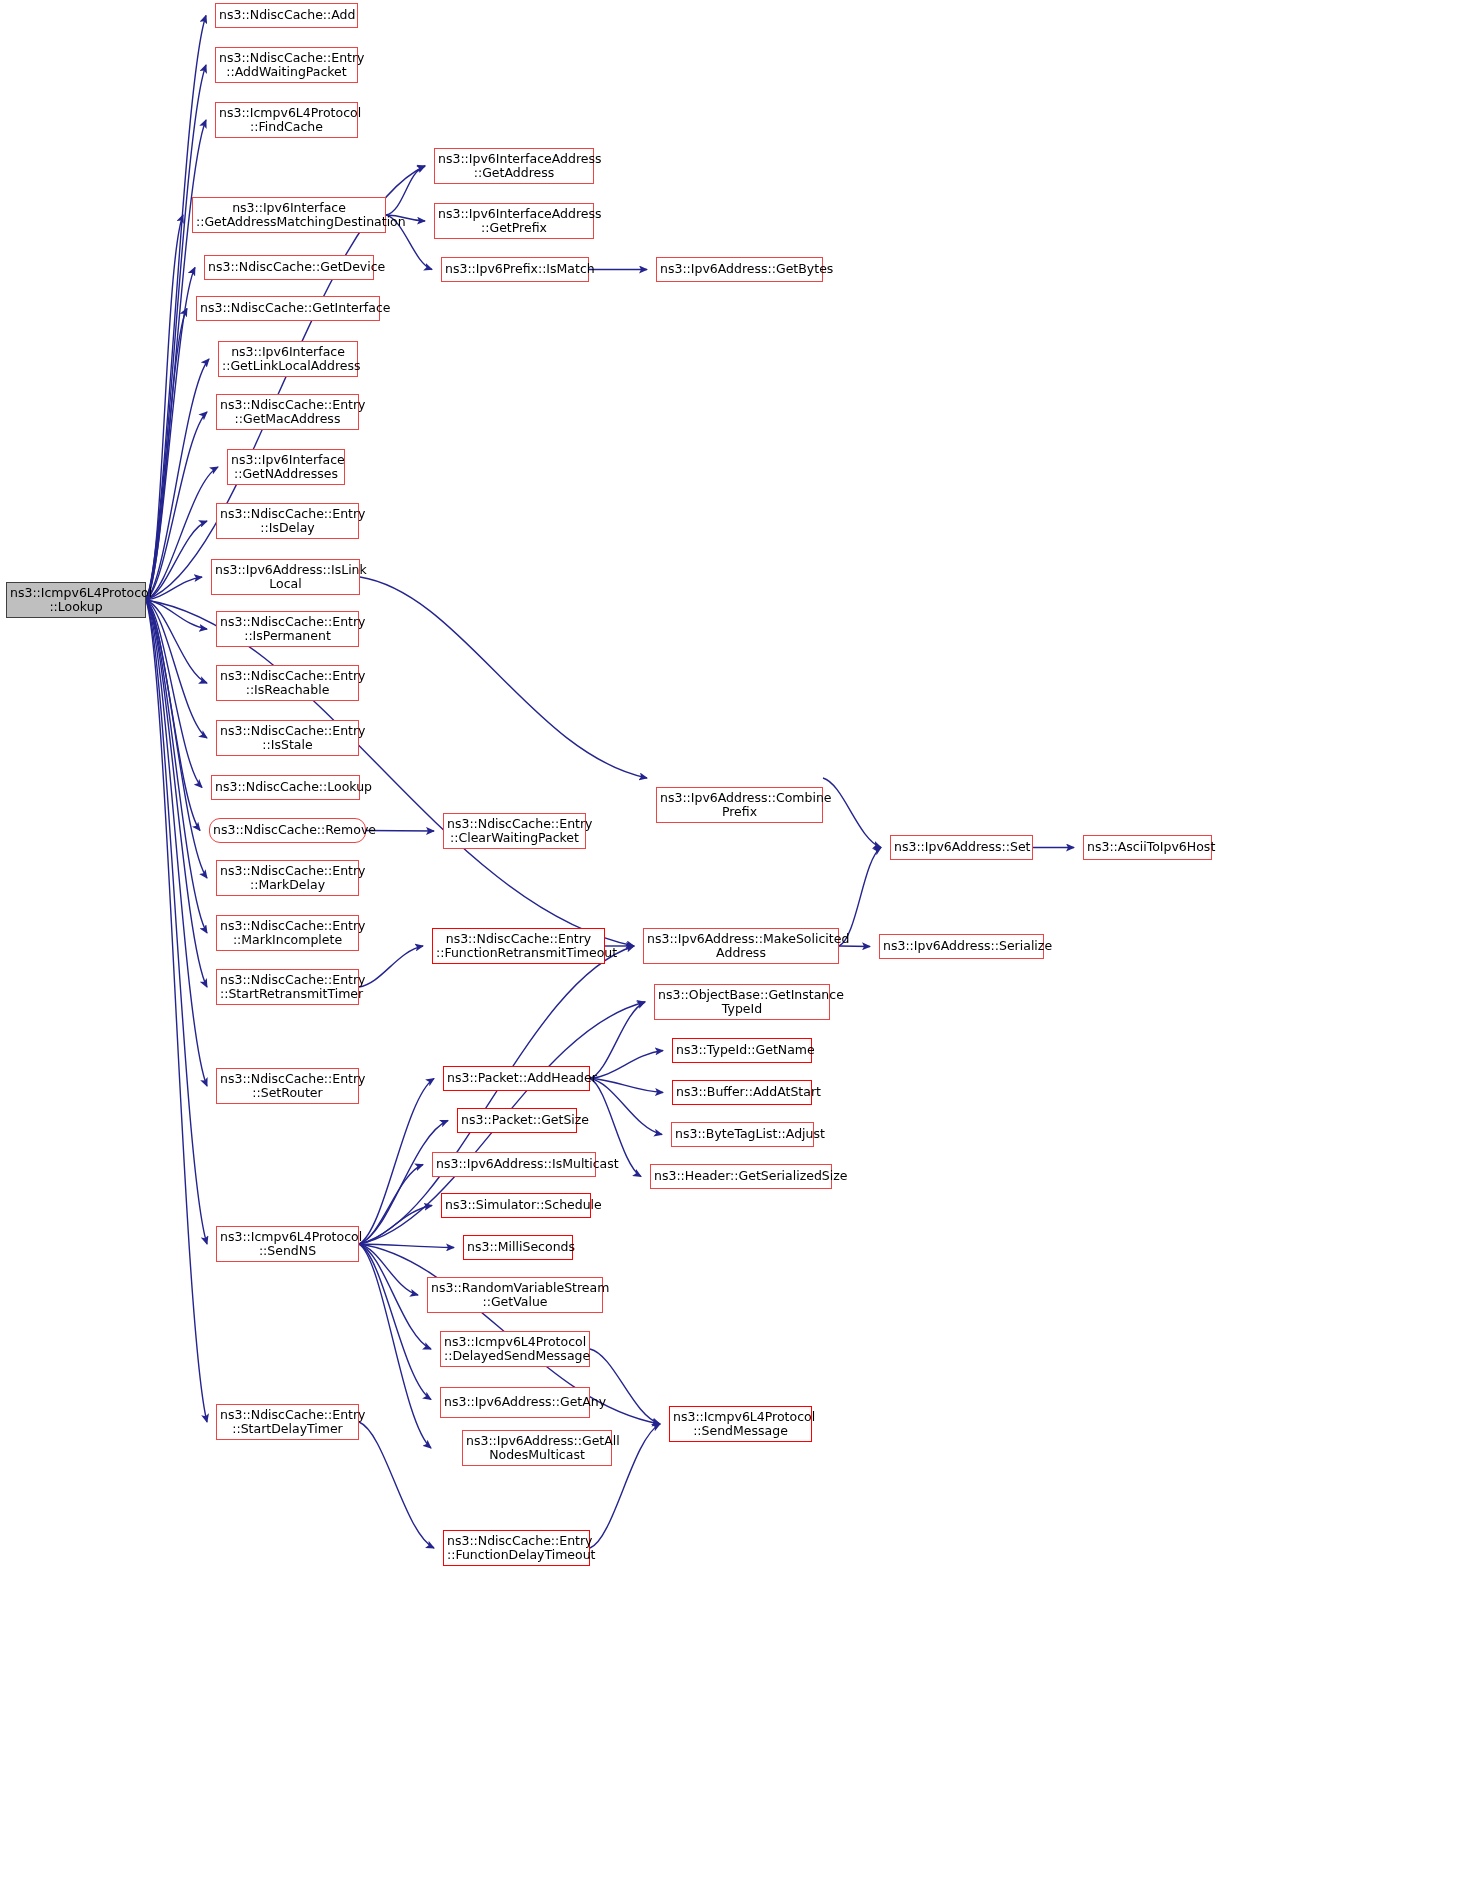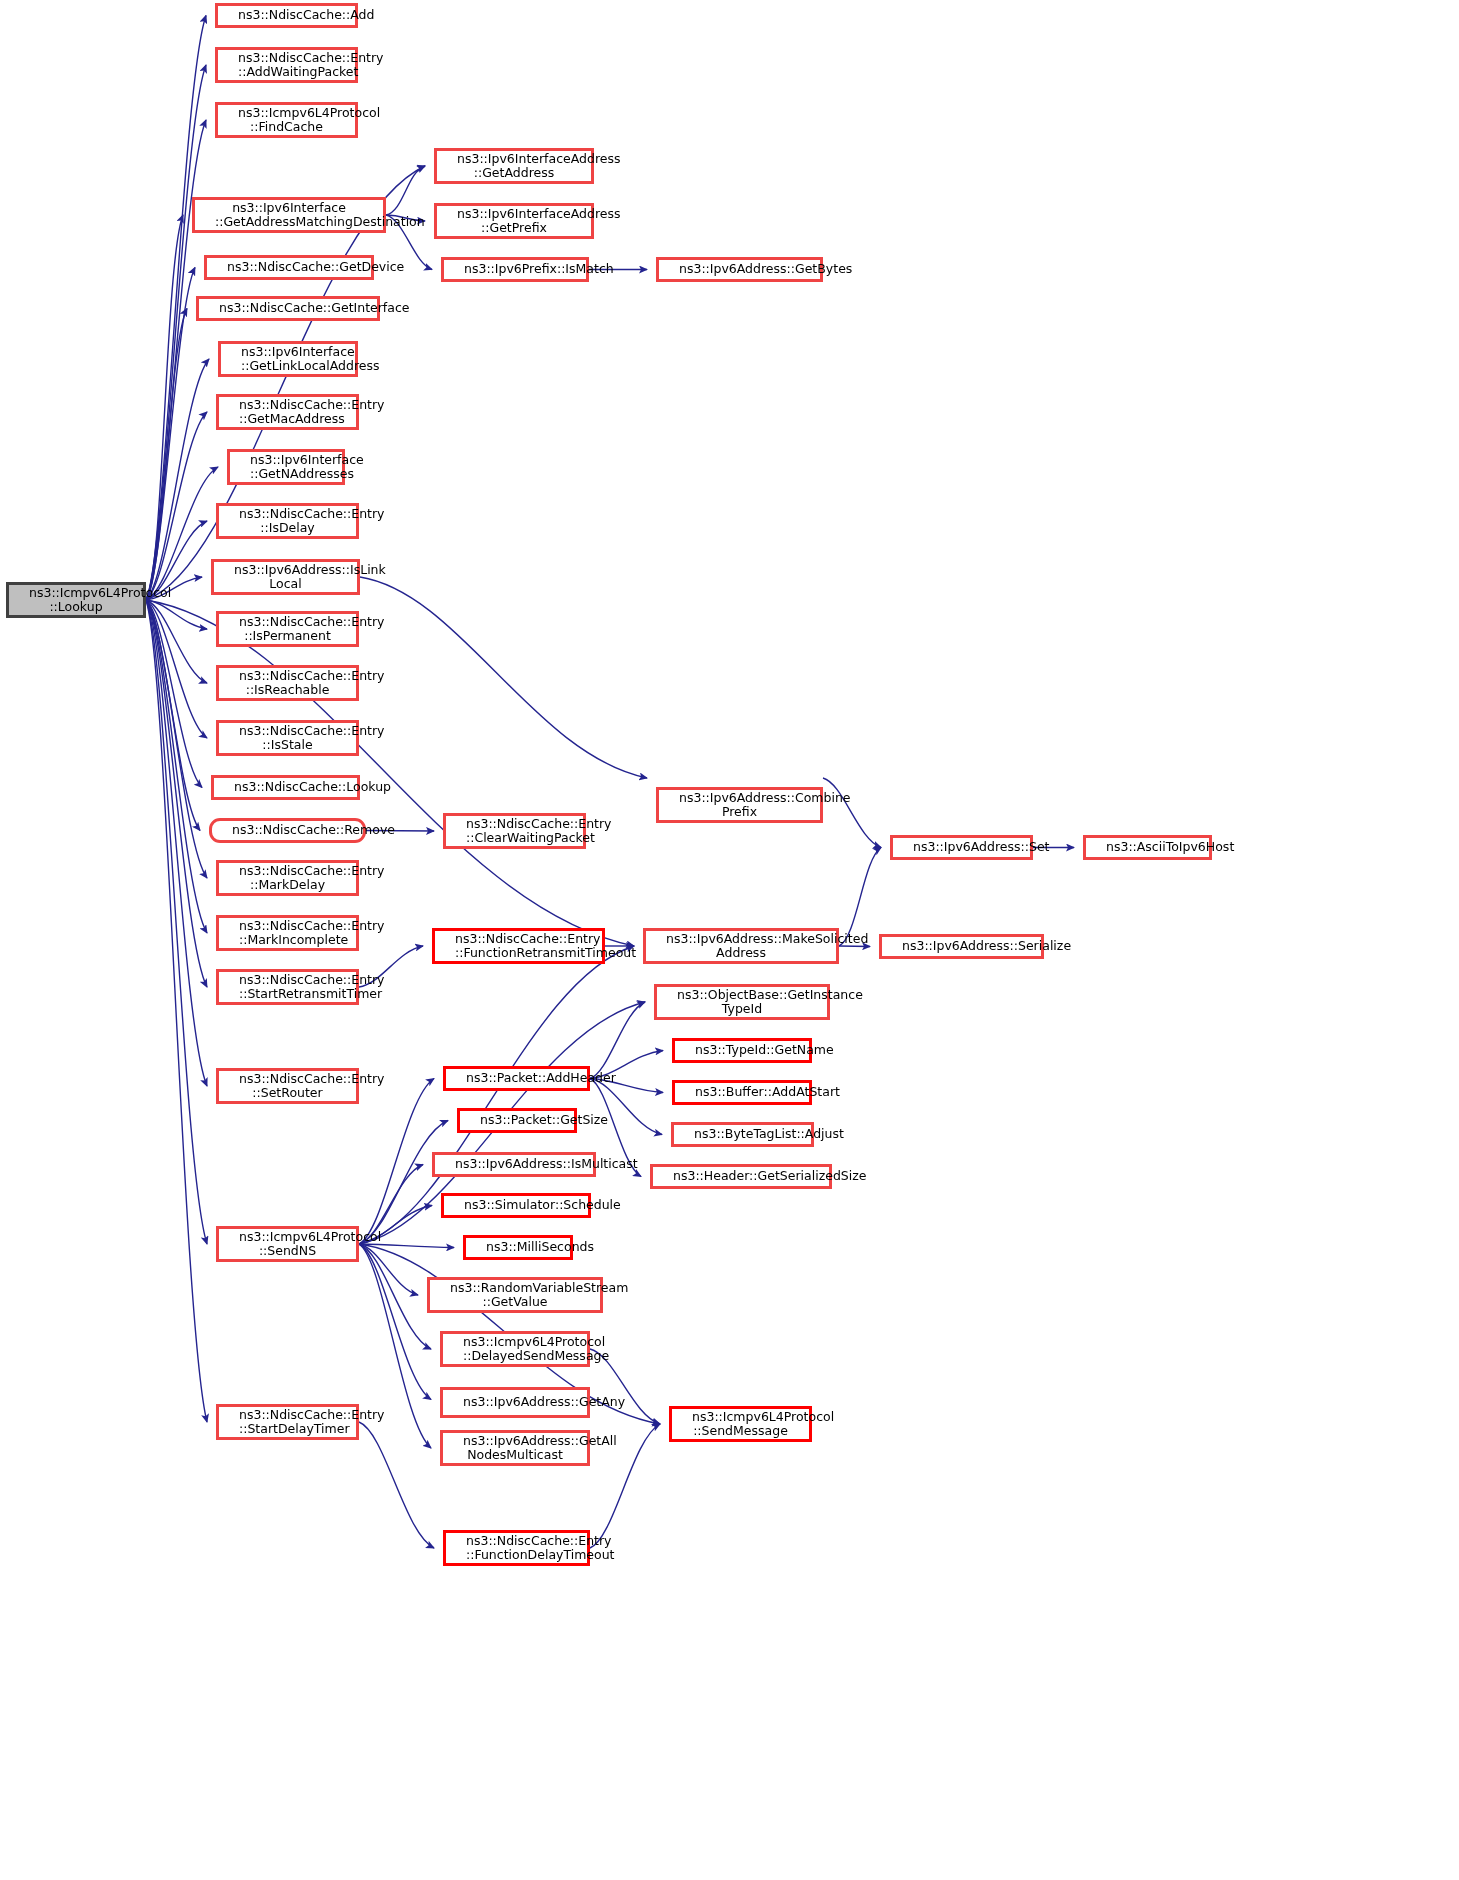--- a/index.html
+++ b/index.html
@@ -31,13 +31,13 @@
     justify-content: center;
     text-align: center;
     background: #ffffff;
-    border: 3px solid #ef4444;
+    border: 1px solid #ef4444;
     color: #000000;
     font-size: 12.5px;
     line-height: 14.5px;
     letter-spacing: 0px;
     white-space: pre-line;
-    padding: 0 20px;
+    padding: 0 3px;
     cursor: pointer;
   }
   .node.red {

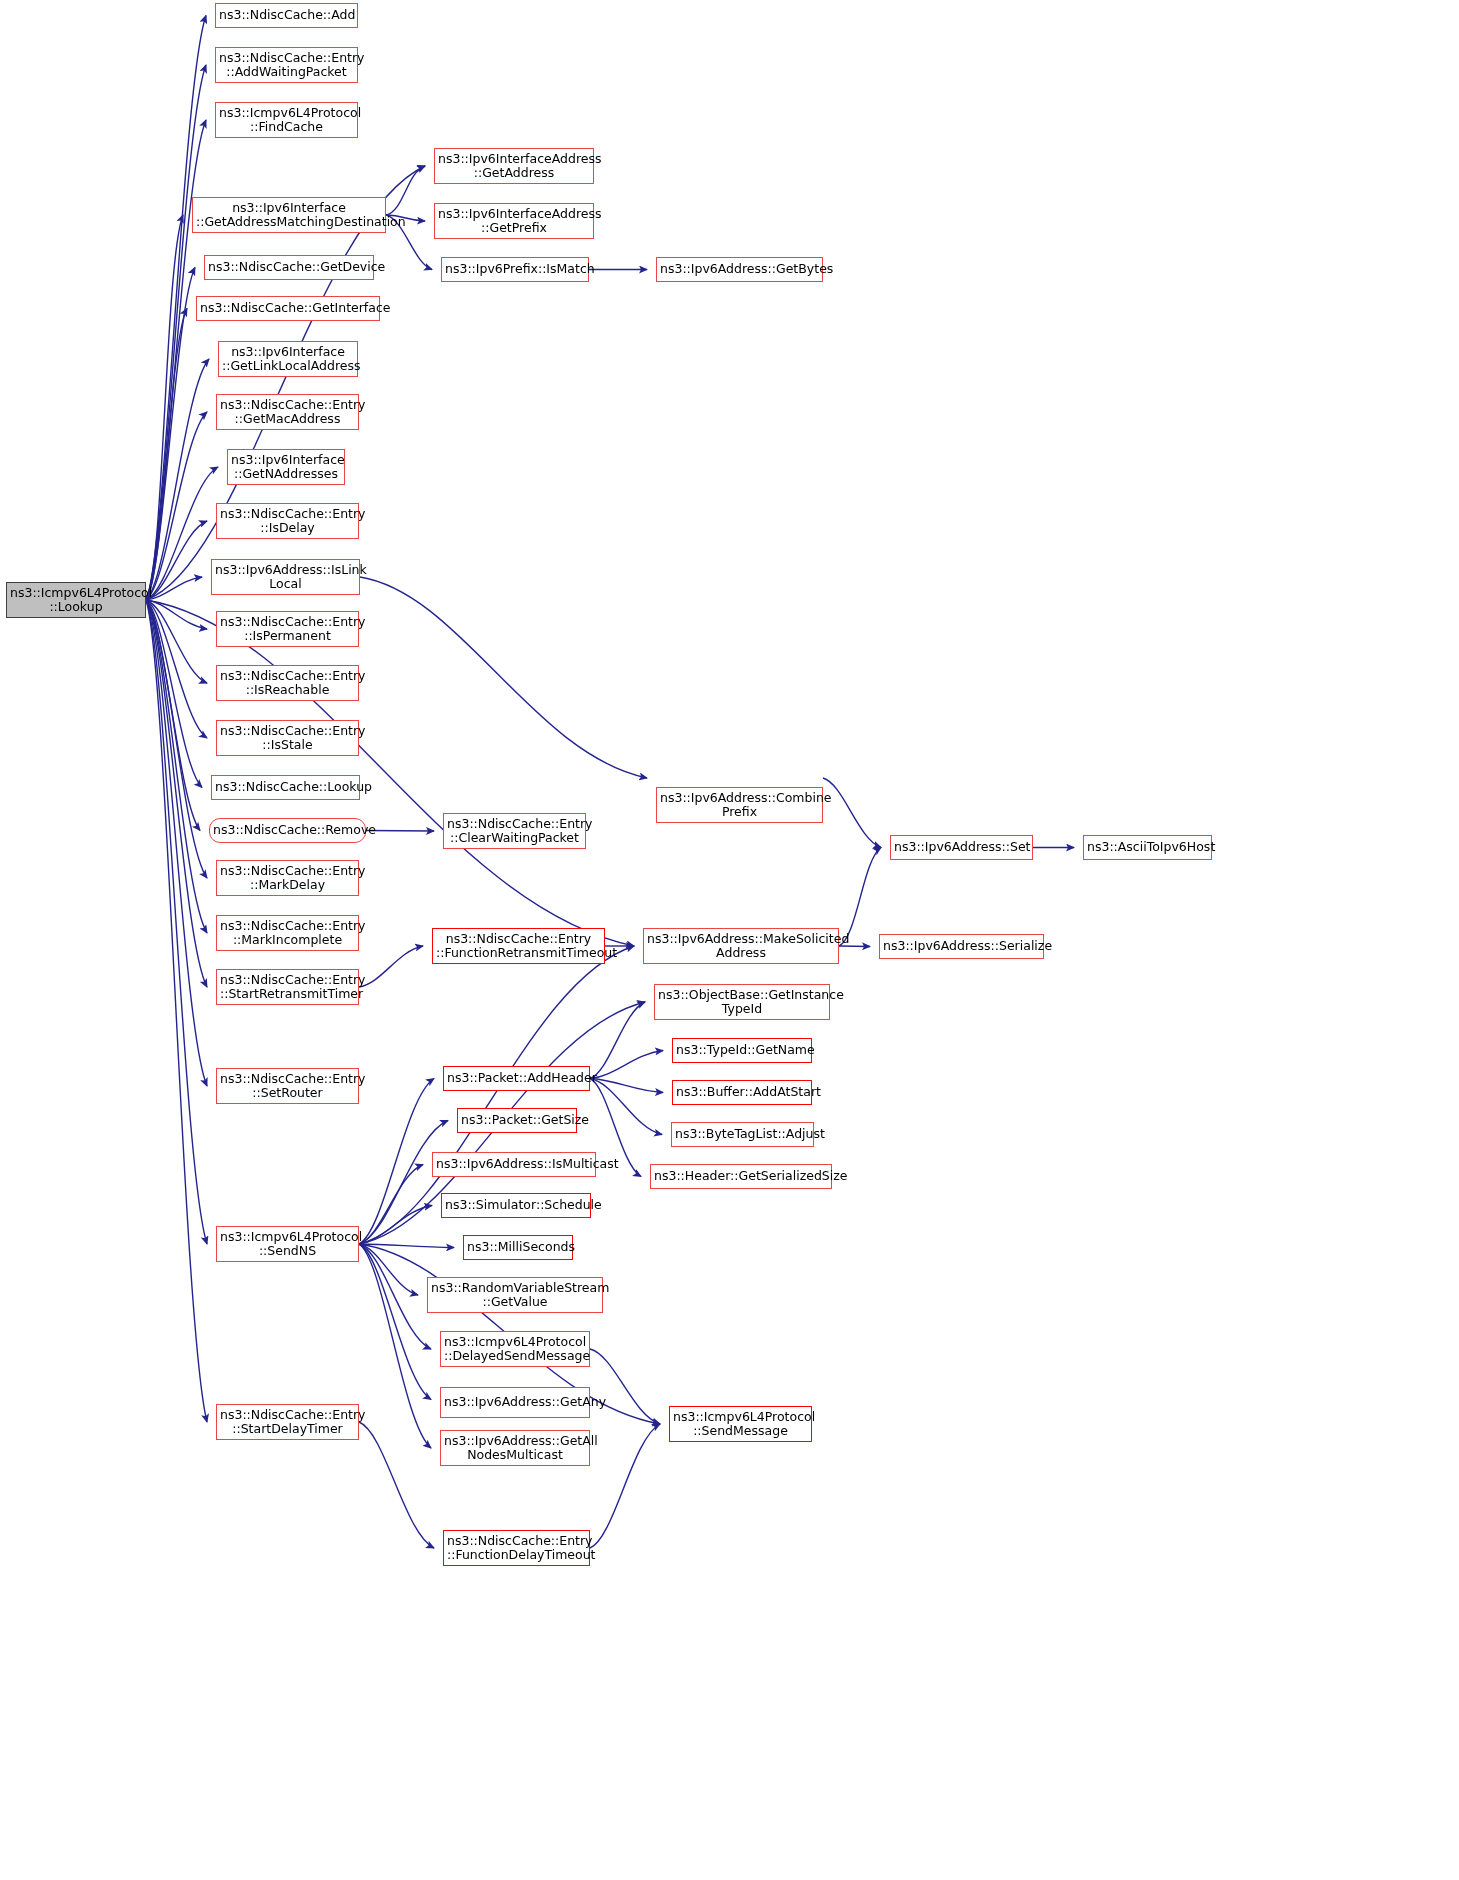--- a/index.html
+++ b/index.html
@@ -196,7 +196,7 @@
       <div class="node" style="left: 440px; top: 1331px; width: 150px; height: 36px;"><span>ns3::Icmpv6L4Protocol
 ::DelayedSendMessage</span></div>
       <div class="node" style="left: 440px; top: 1387px; width: 150px; height: 31px;"><span>ns3::Ipv6Address::GetAny</span></div>
-      <div class="node" style="left: 440px; top: 1430px; width: 150px; height: 36px;"><span>ns3::Ipv6Address::GetAll
+      <div class="node" style="left: 462px; top: 1430px; width: 150px; height: 36px;"><span>ns3::Ipv6Address::GetAll
 NodesMulticast</span></div>
       <div class="node red" style="left: 669px; top: 1406px; width: 143px; height: 36px;"><span>ns3::Icmpv6L4Protocol
 ::SendMessage</span></div>

